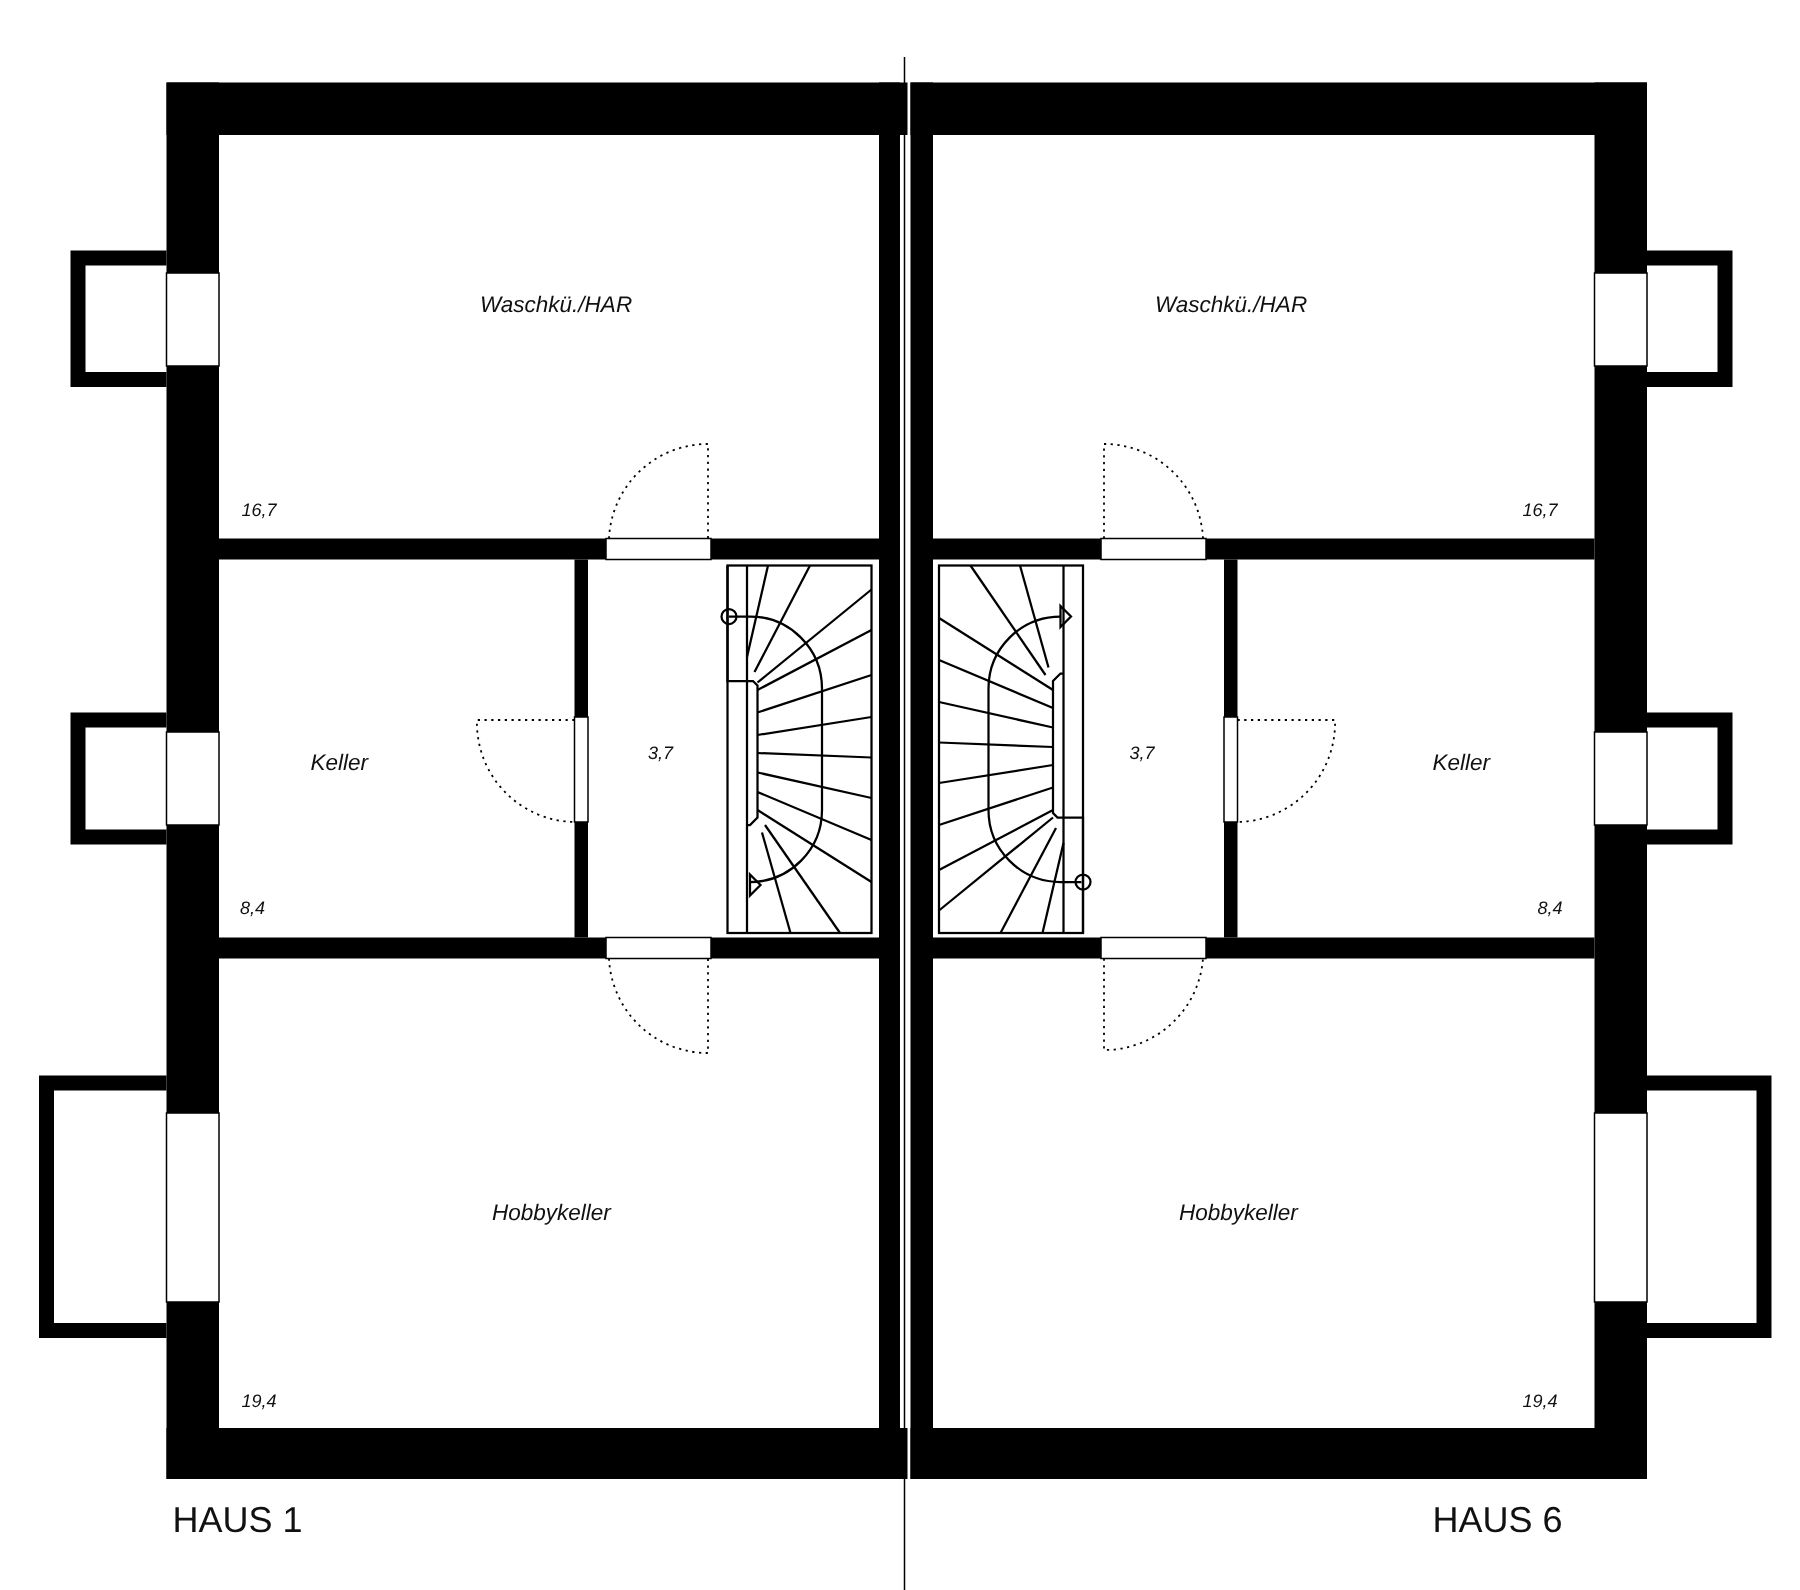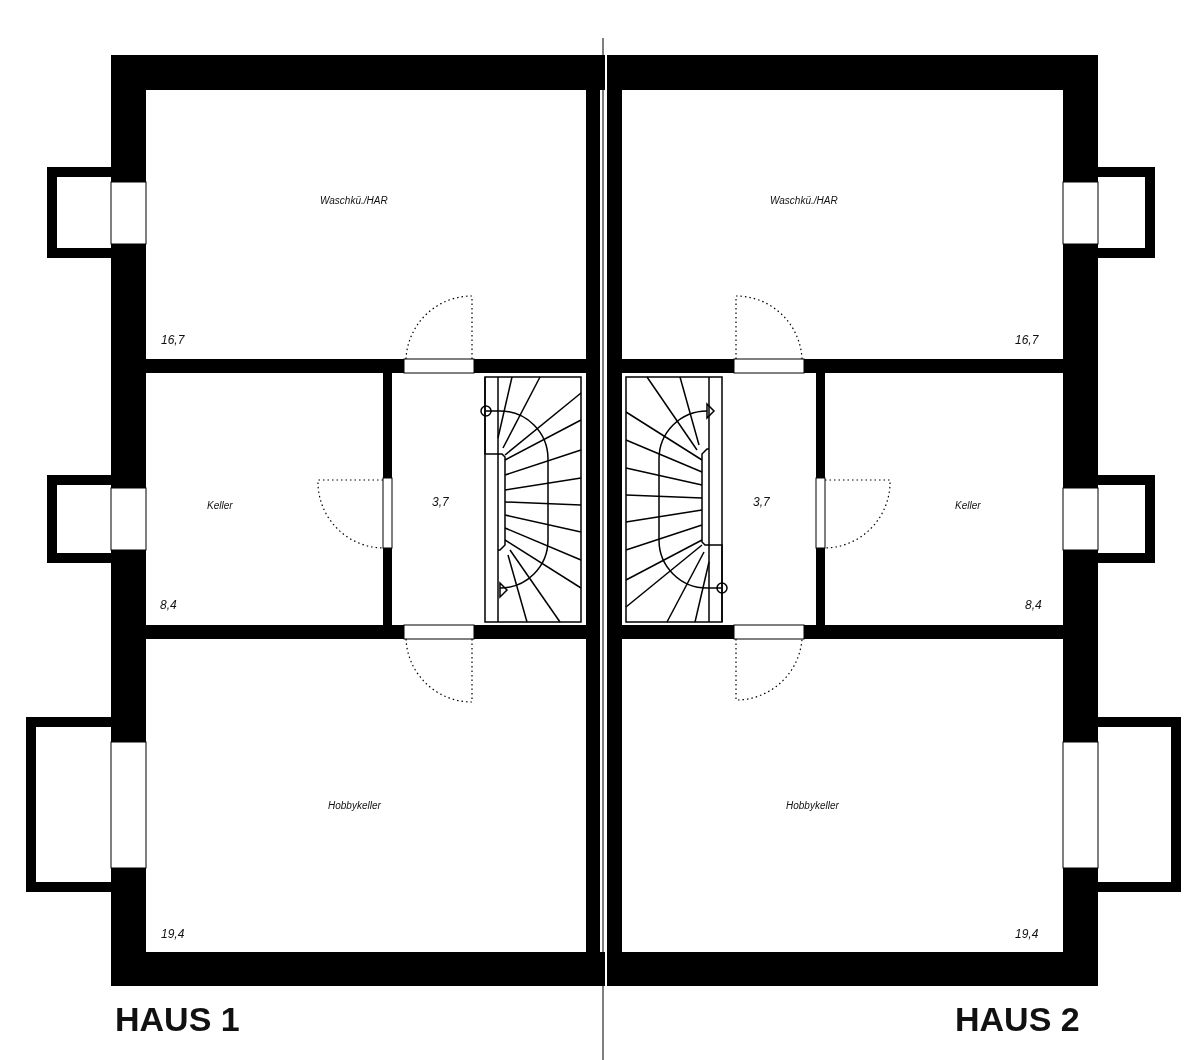--- a/index.html
+++ b/index.html
@@ -5,7 +5,7 @@
   html,body{margin:0;padding:0;background:#fff;}
   body{width:1200px;height:1060px;position:relative;overflow:hidden;font-family:"Liberation Sans",sans-serif;}
   #plan{position:absolute;left:0;top:0;width:1200px;height:1060px;}
-  .lbl{position:absolute;font-style:italic;font-size:10px;color:#111;white-space:nowrap;}
+  .lbl{position:absolute;font-style:italic;font-size:15px;color:#111;white-space:nowrap;}
   .area{position:absolute;font-style:italic;font-size:12px;color:#111;}
   .haus{position:absolute;font-size:34px;color:#111;top:1000px;font-weight:bold;}
 </style>

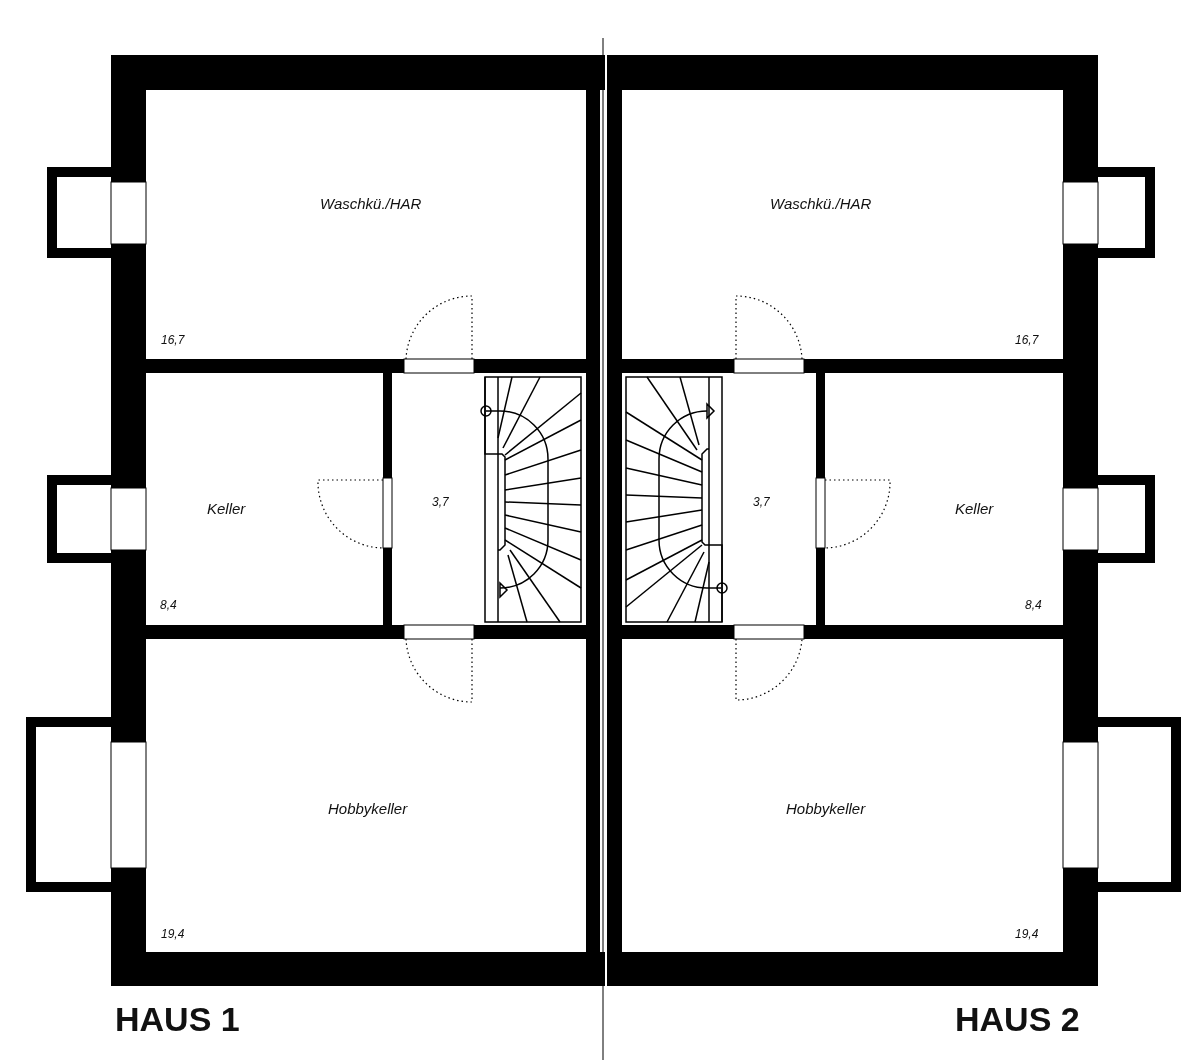--- a/index.html
+++ b/index.html
@@ -7,7 +7,7 @@
   #plan{position:absolute;left:0;top:0;width:1200px;height:1060px;}
   .lbl{position:absolute;font-style:italic;font-size:15px;color:#111;white-space:nowrap;}
   .area{position:absolute;font-style:italic;font-size:12px;color:#111;}
-  .haus{position:absolute;font-size:34px;color:#111;top:1000px;font-weight:bold;}
+  .haus{position:absolute;font-size:24px;color:#111;top:1000px;}
 </style>
 </head>
 <body>

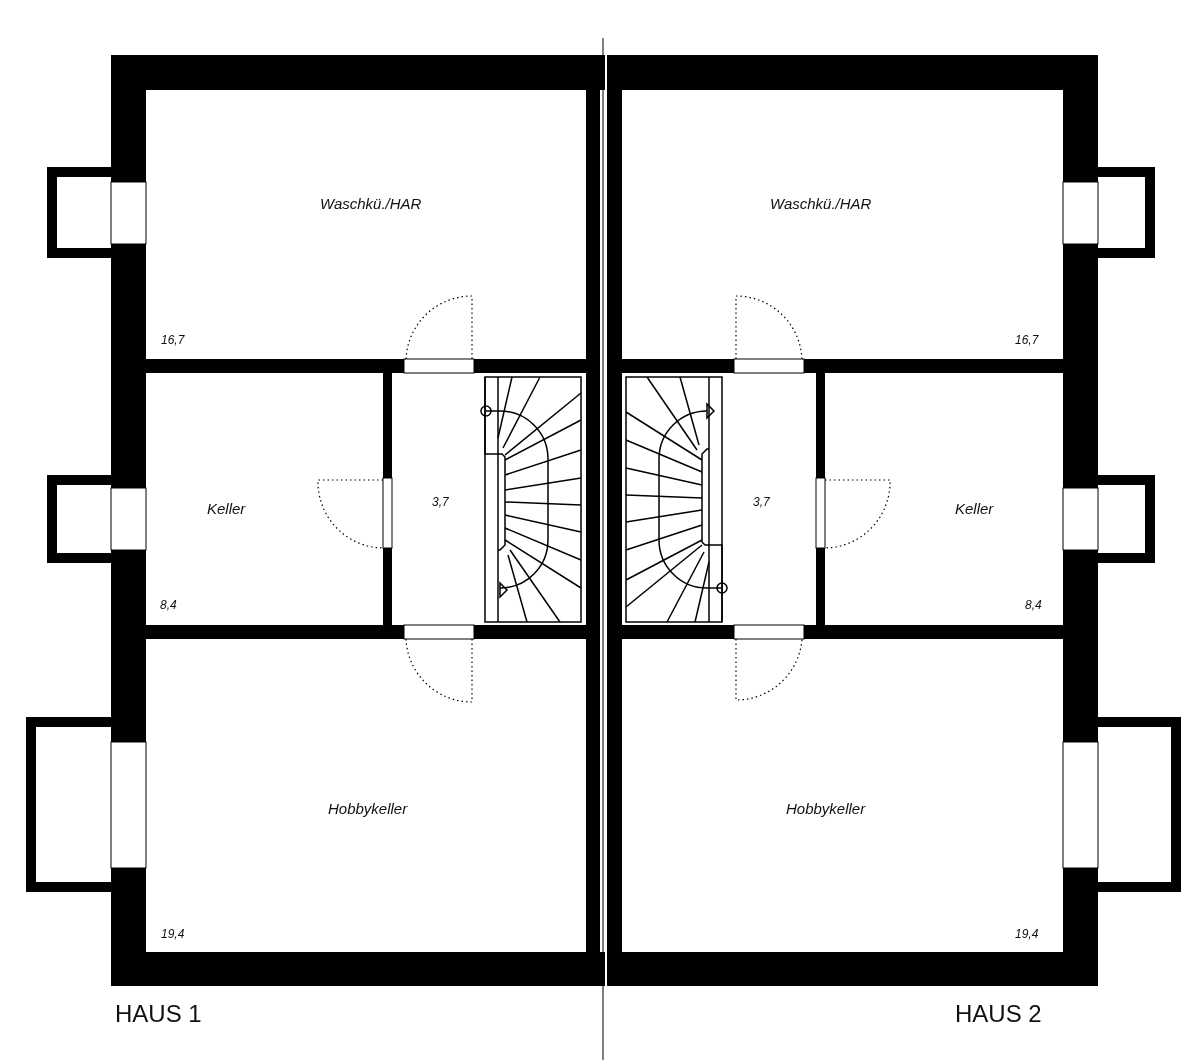--- a/index.html
+++ b/index.html
@@ -131,6 +131,6 @@
 <div class="area" style="left:753px;top:495px;">3,7</div>
 <div class="lbl" style="left:786px;top:800px;">Hobbykeller</div>
 <div class="area" style="left:1015px;top:927px;">19,4</div>
-<div class="haus" style="left:955px;">HAUS 2</div>
+<div class="haus" style="left:955px;">HAUS 6</div>
 
 </body></html>

